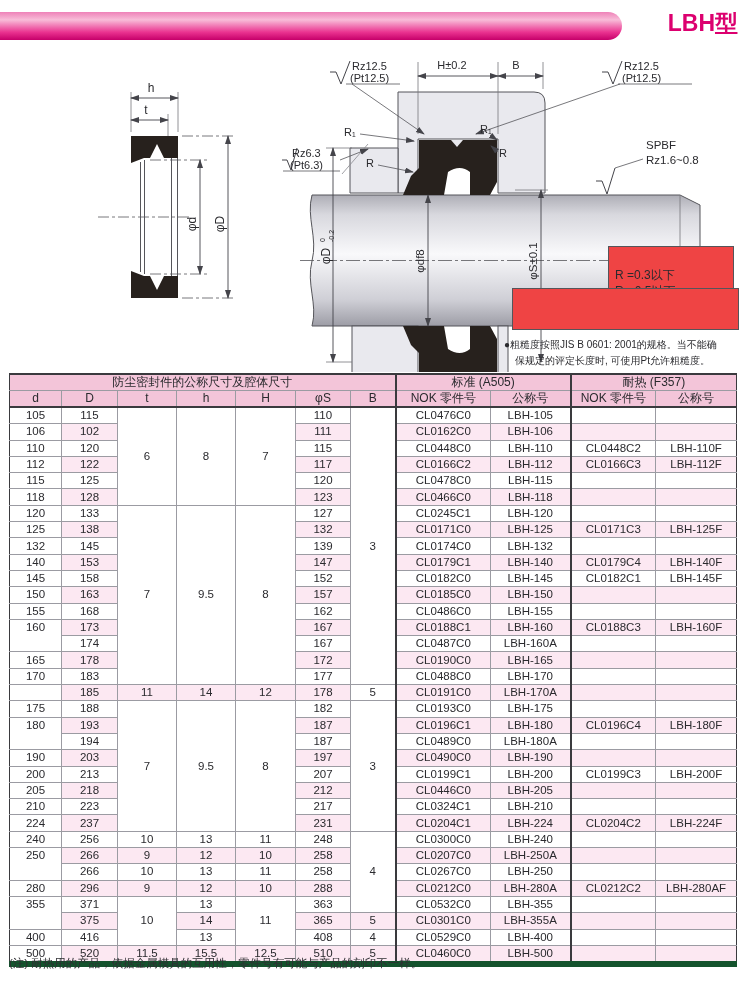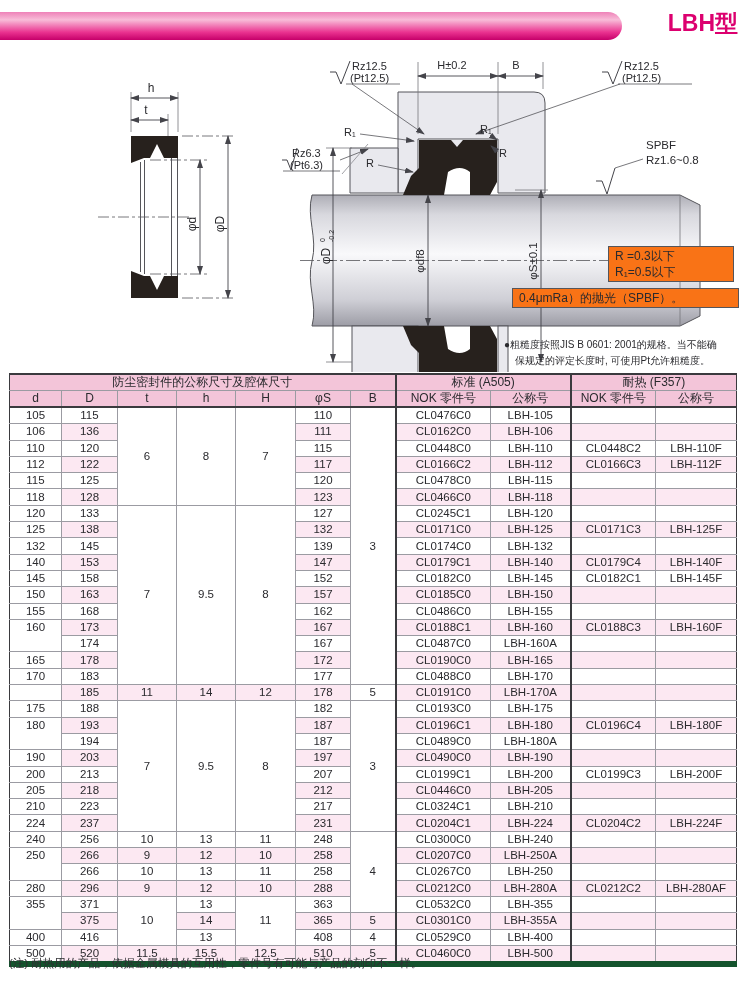--- a/index.html
+++ b/index.html
@@ -15,8 +15,8 @@
   
   .drawing{position:absolute;left:0;top:56px;width:740px;height:316px;}
   svg text{font-family:"Liberation Sans","DejaVu Sans",sans-serif;fill:#2a2a2e;}
-  .note-box{position:absolute;border:1px solid #55555a;background:#f97316;
-     font-size:12px;line-height:16px;padding:1px 6px;color:#2a2a2e;}
+  .note-box{position:absolute;border:1px solid #55555a;background:#ef4444;
+     font-size:12px;line-height:16px;padding:20px 6px;color:#2a2a2e;}
   .r-box{left:608px;top:246px;width:112px;}
   .spbf-box{left:512px;top:288px;width:213px;}
   .rough-note{position:absolute;left:504px;top:337px;width:236px;font-size:10px;line-height:15.5px;color:#2a2a2e;}

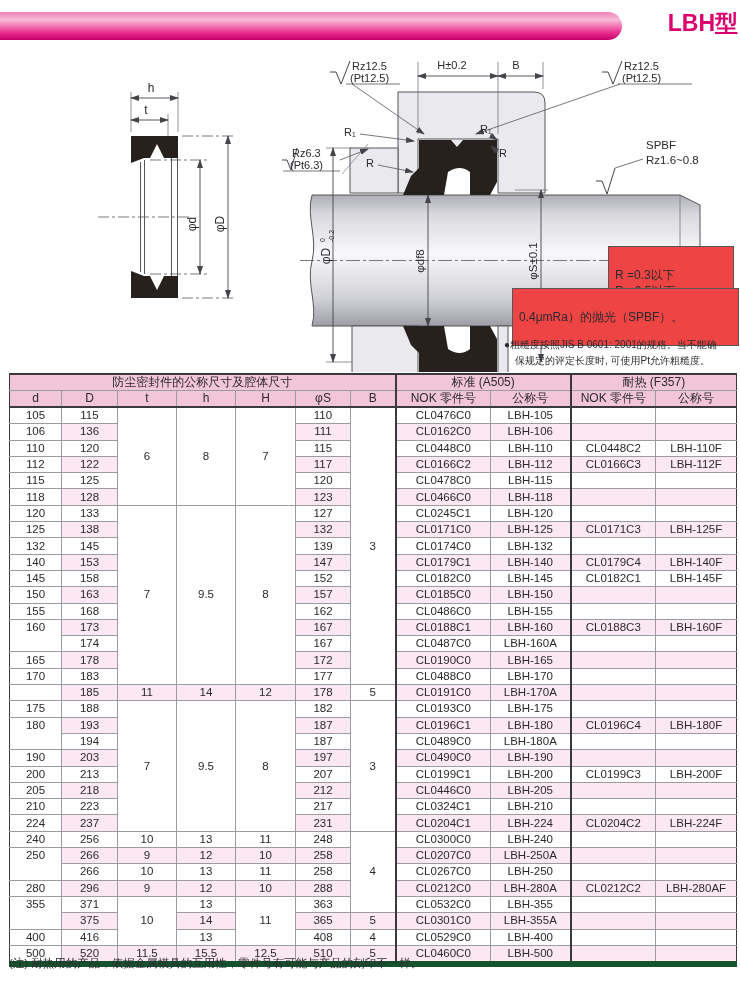--- a/index.html
+++ b/index.html
@@ -174,7 +174,6 @@
     <div>R₁=0.5以下</div>
   </div>
   <div class="note-box spbf-box">
-    <div>0.4μmRa）的抛光（SPBF）。</div>
   </div>
   <div class="rough-note">
     <div>●粗糙度按照JIS B 0601: 2001的规格。当不能确</div>

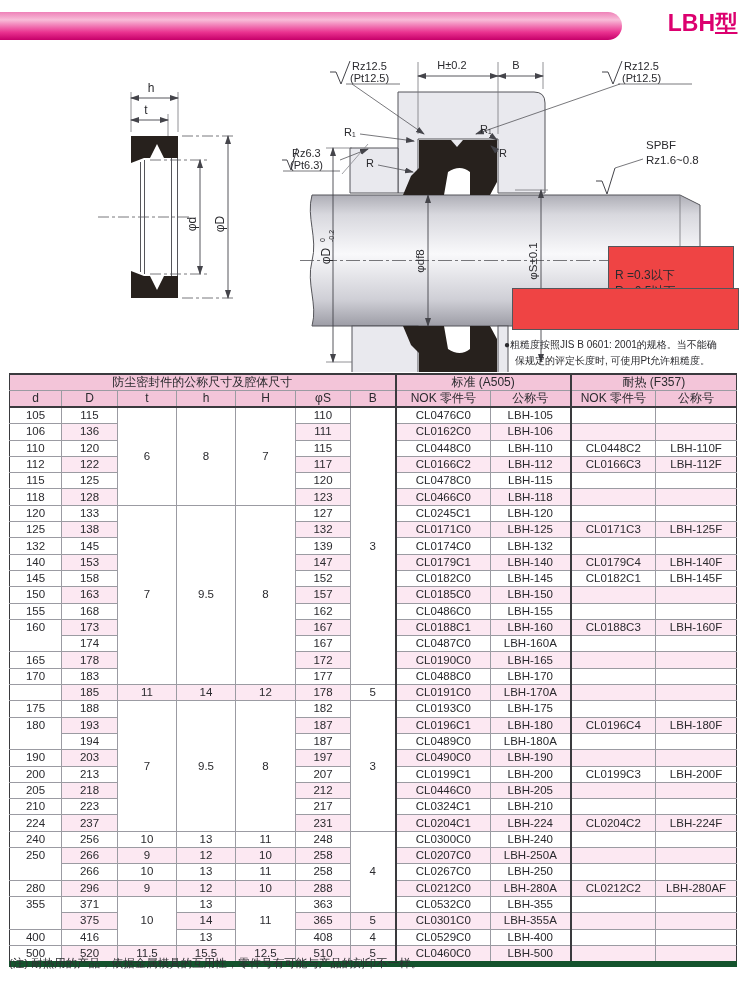--- a/index.html
+++ b/index.html
@@ -231,7 +231,7 @@
           </tr>
           <tr>
             <td class="">106</td>
-            <td class="pk">136</td>
+            <td class="pk">102</td>
             <td class="pk">111</td>
             <td class="pk sL">CL0162C0</td>
             <td class="pk">LBH-106</td>

